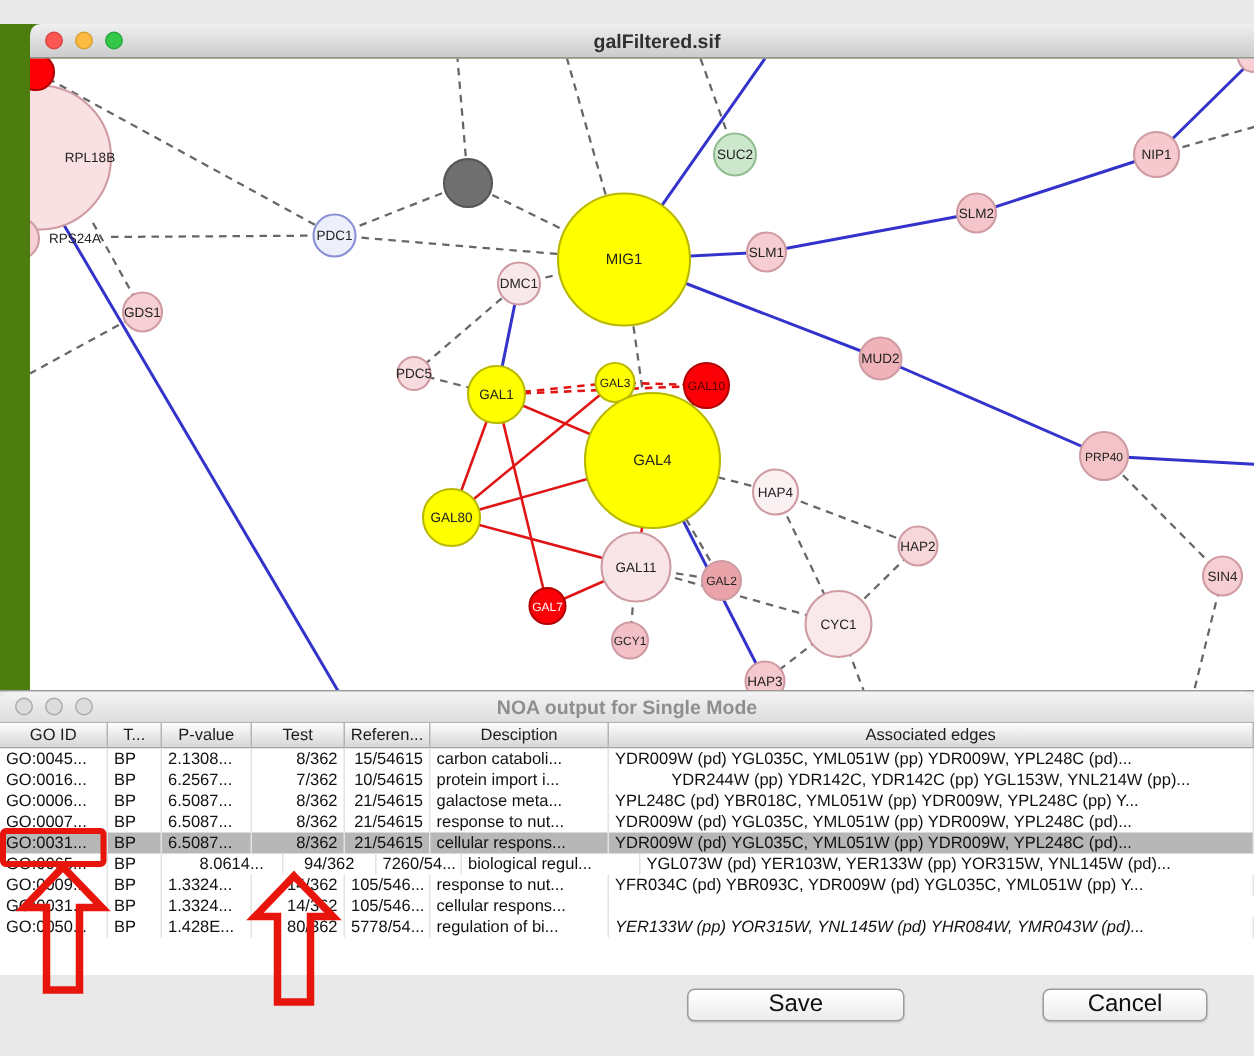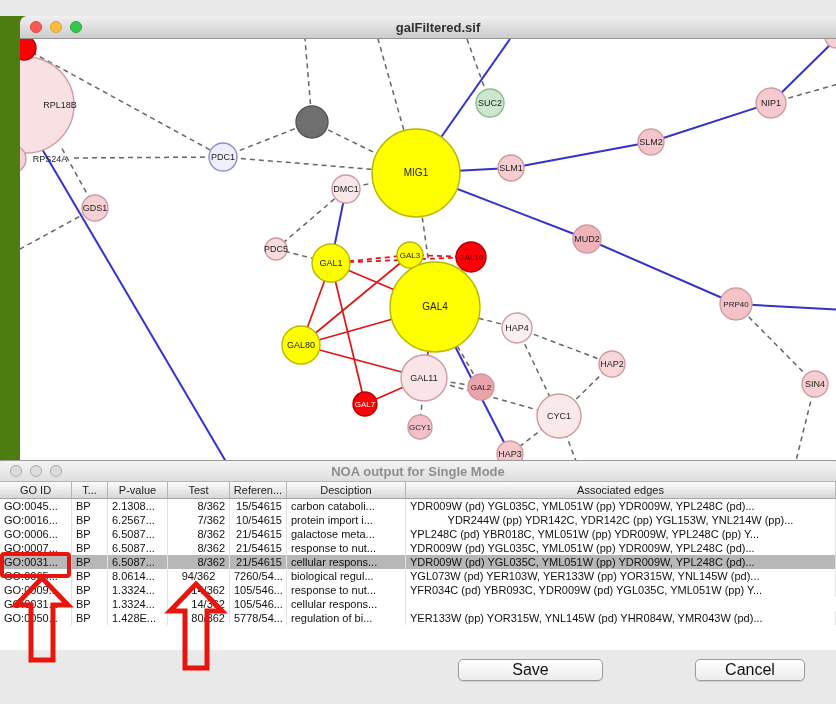--- a/index.html
+++ b/index.html
@@ -248,7 +248,7 @@
       <div class="noa-tr">
         <div class="noa-td" style="width: 72px; text-align: left;">GO:0065...</div>
         <div class="noa-td" style="width: 36px; text-align: left;">BP</div>
-        <div class="noa-td" style="width: 60px; text-align: left;">8.0614...</div>
+        <div class="noa-td" style="width: 60px; text-align: left; margin-left: 21px;">8.0614...</div>
         <div class="noa-td" style="width: 62px; text-align: center;">94/362</div>
         <div class="noa-td" style="width: 57px; text-align: right;">7260/54...</div>
         <div class="noa-td" style="width: 119px; text-align: left;">biological regul...</div>

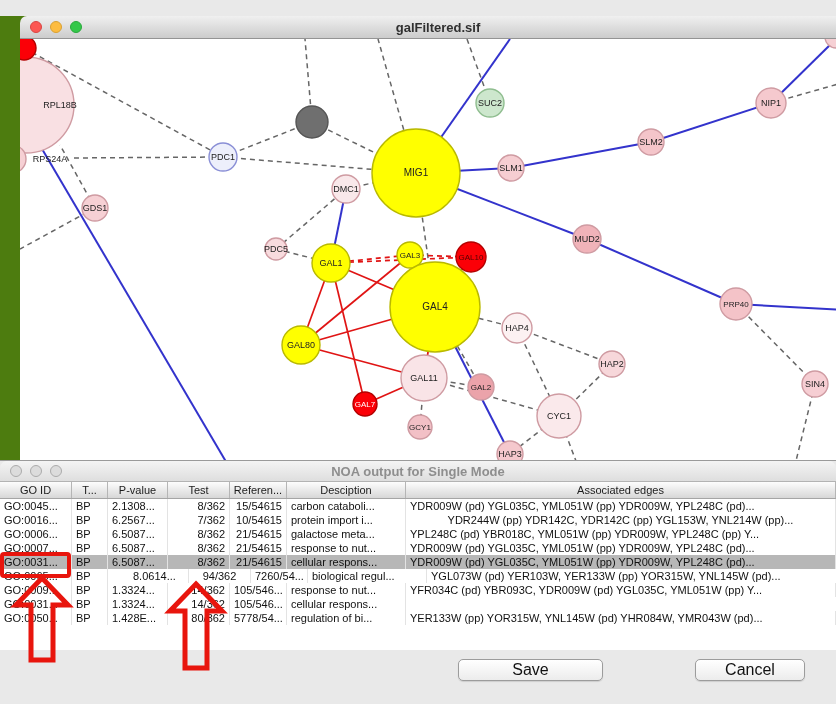--- a/index.html
+++ b/index.html
@@ -278,7 +278,7 @@
         <div class="noa-td" style="width: 62px; text-align: right;">80/362</div>
         <div class="noa-td" style="width: 57px; text-align: right;">5778/54...</div>
         <div class="noa-td" style="width: 119px; text-align: left;">regulation of bi...</div>
-        <div class="noa-td" style="width: 430px; text-align: left;">YER133W (pp) YOR315W, YNL145W (pd) YHR084W, YMR043W (pd)...</div>
+        <div class="noa-td" style="width: 430px; text-align: left; font-style: italic;">YER133W (pp) YOR315W, YNL145W (pd) YHR084W, YMR043W (pd)...</div>
       </div>
     </div>
   <div class="button-bar">

